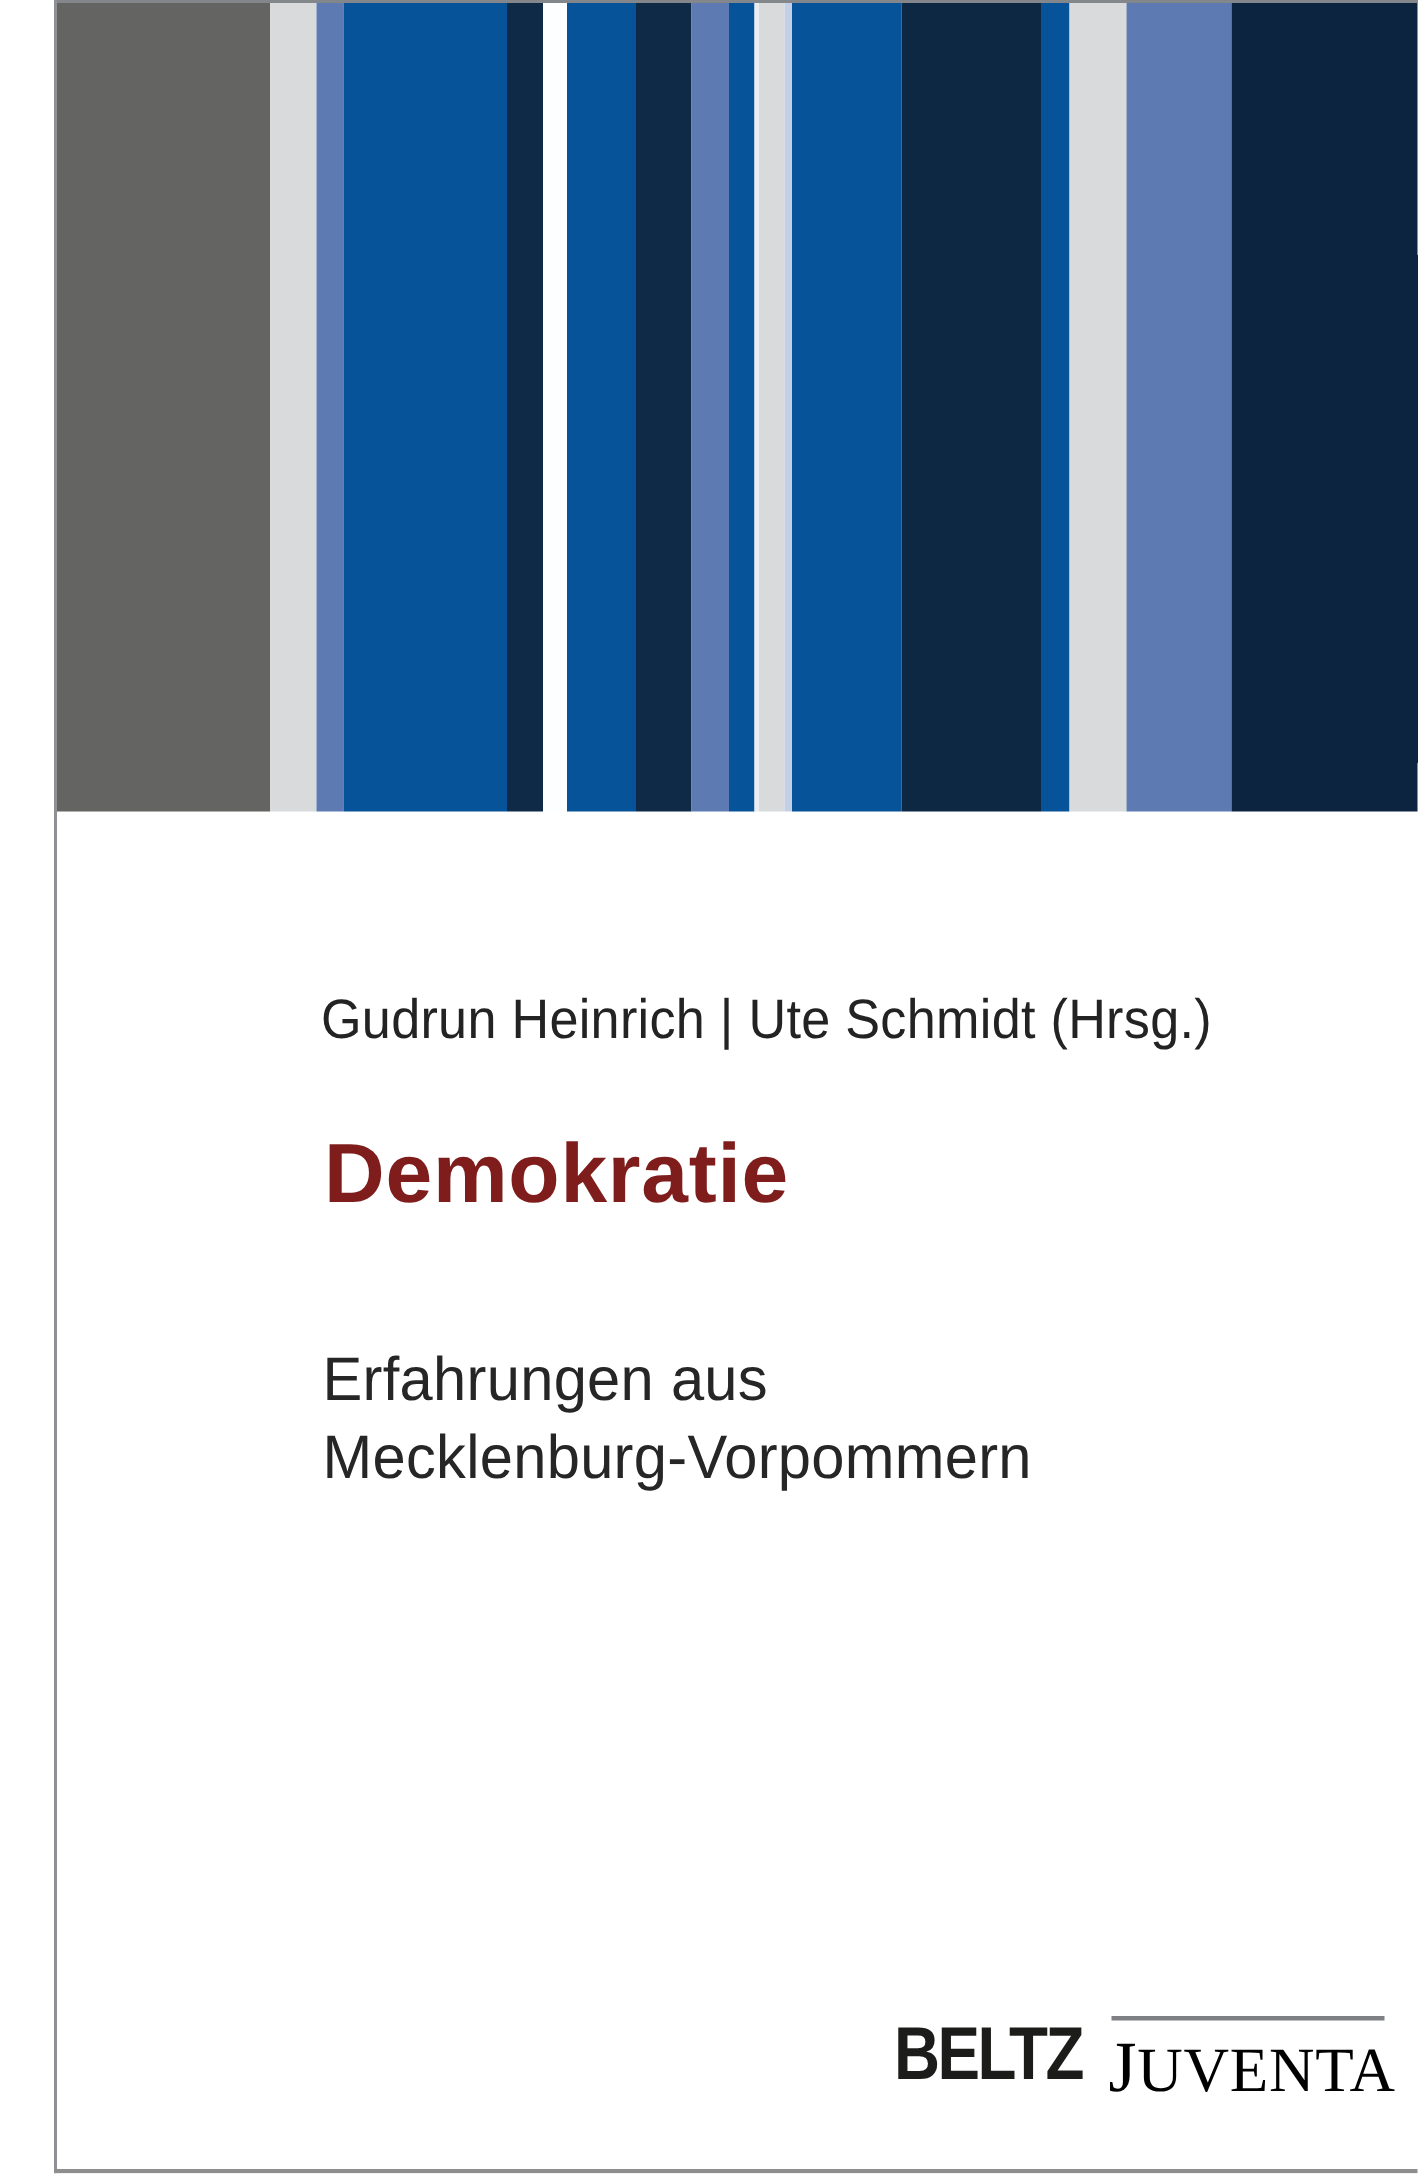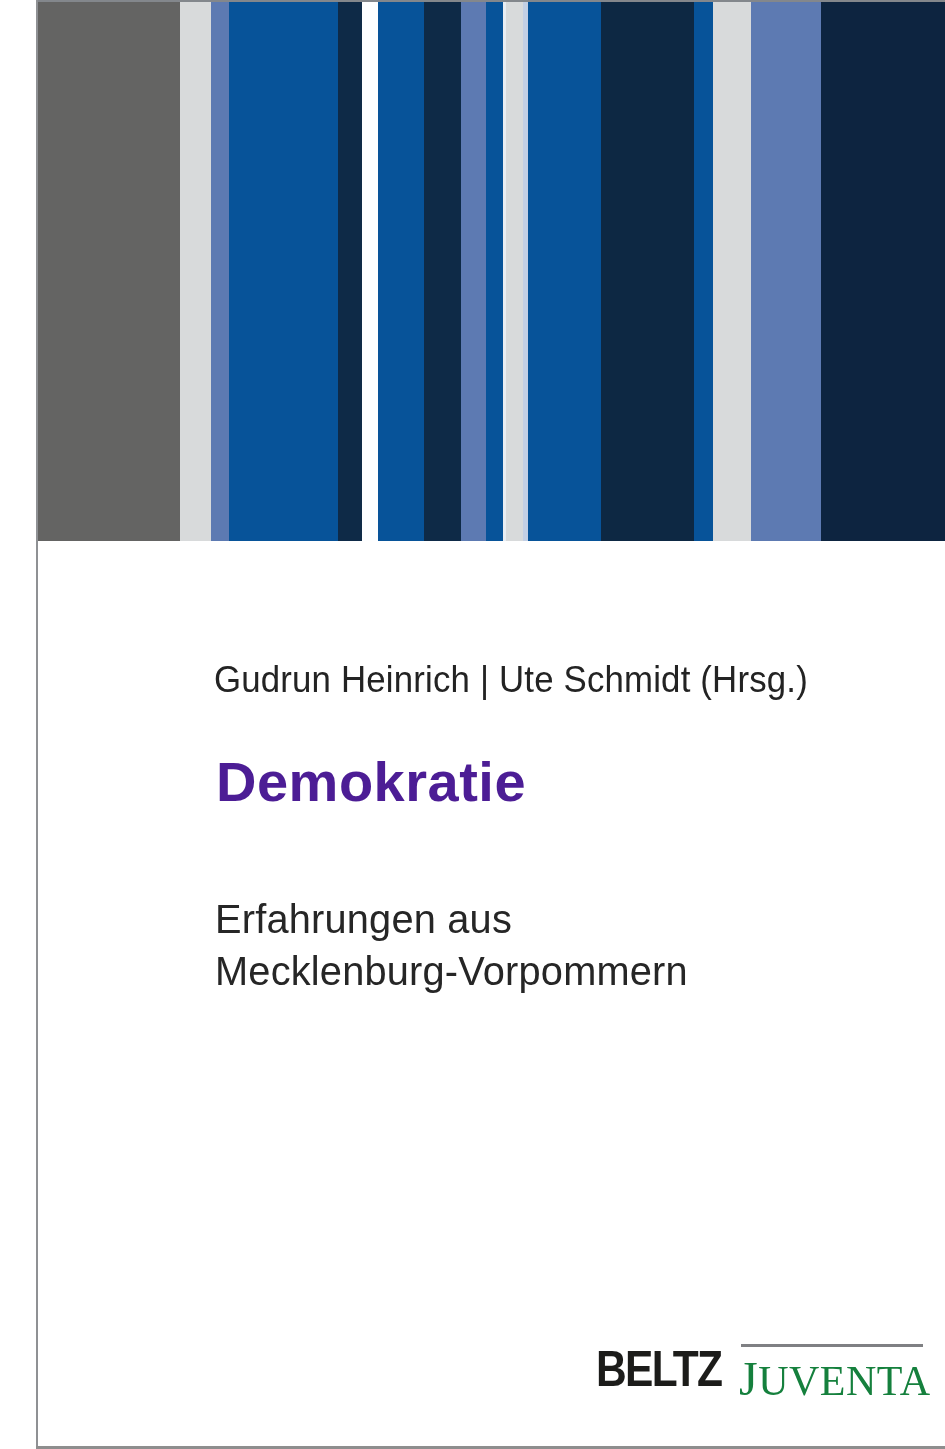--- a/index.html
+++ b/index.html
@@ -33,7 +33,7 @@
   .title{
     position:absolute;left:180px;top:750px;
     font-size:56px;line-height:63px;font-weight:700;
-    color:#4c1d95;letter-spacing:0.5px;
+    color:#7f1d1d;letter-spacing:0.5px;
     white-space:nowrap;
   }
   .title .line{display:block;}

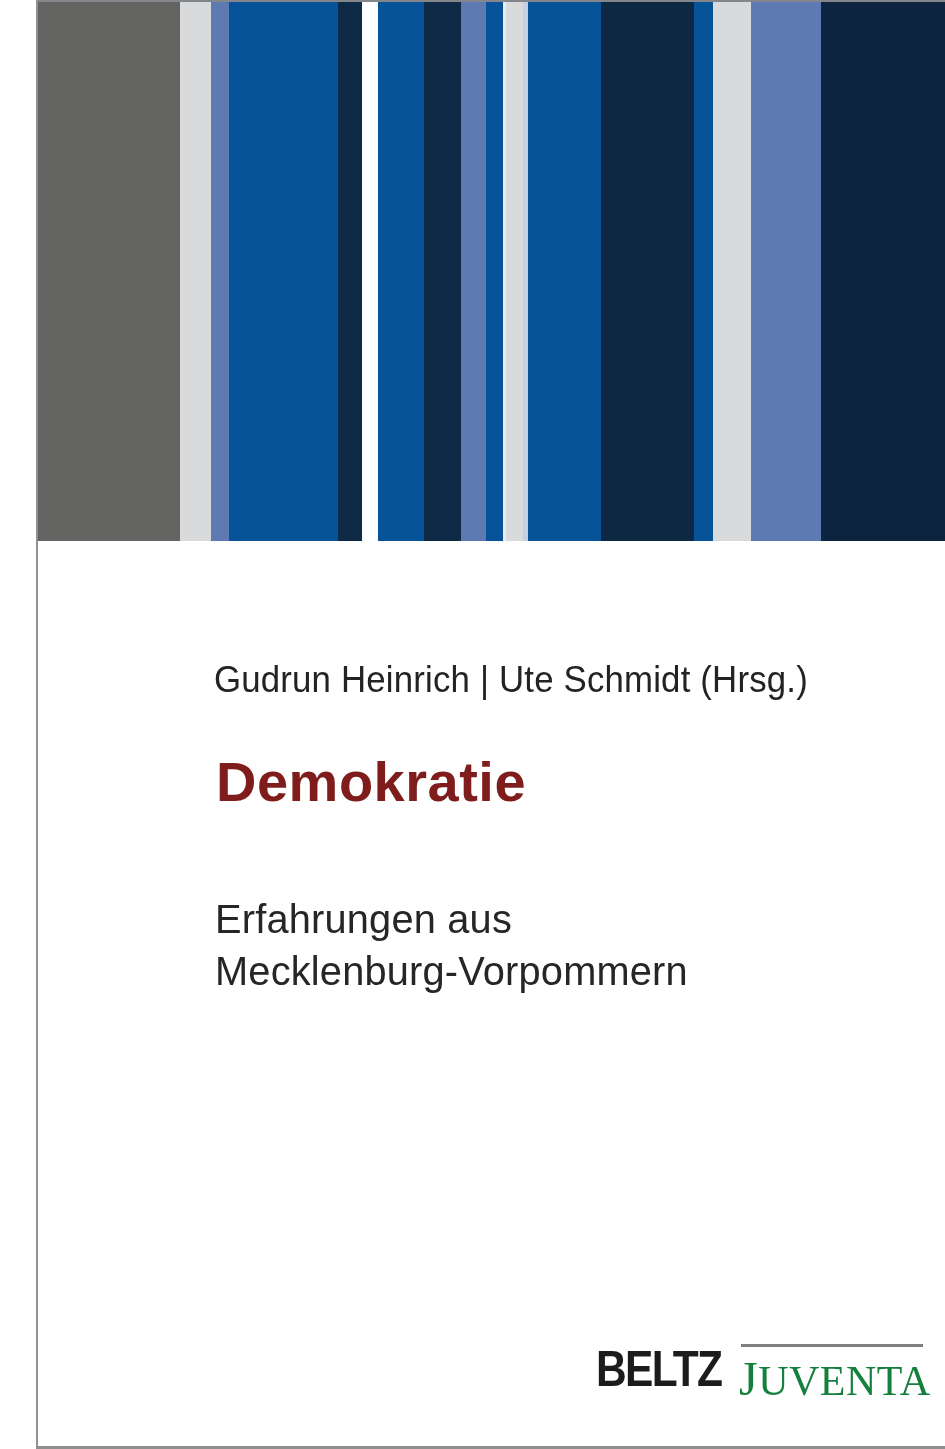--- a/index.html
+++ b/index.html
@@ -61,7 +61,7 @@
   .logo-juventa{
     position:absolute;left:703px;top:1351px;
     font-family:"Liberation Serif",serif;
-    font-size:42px;font-weight:400;color:#15803d;
+    font-size:42px;font-weight:400;color:#000000;
     letter-spacing:0.5px;display:block;
     white-space:nowrap;
   }

